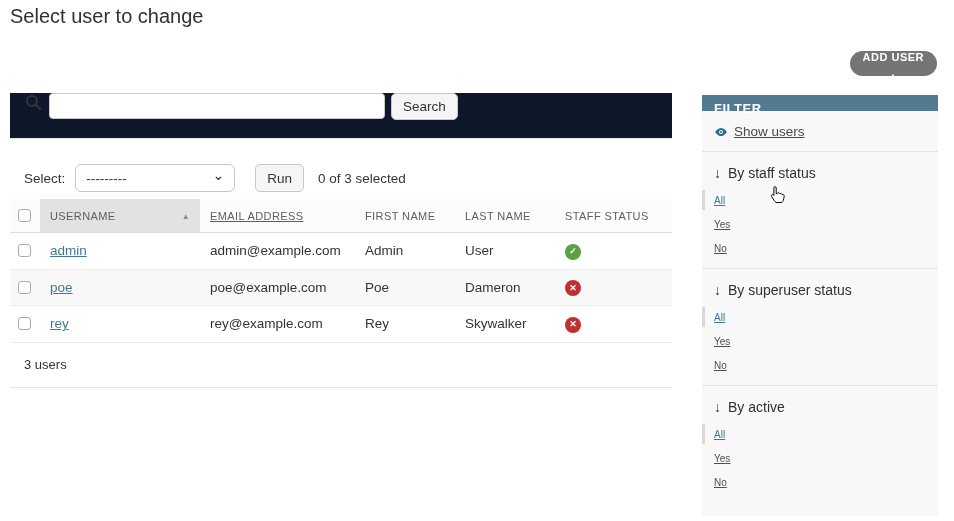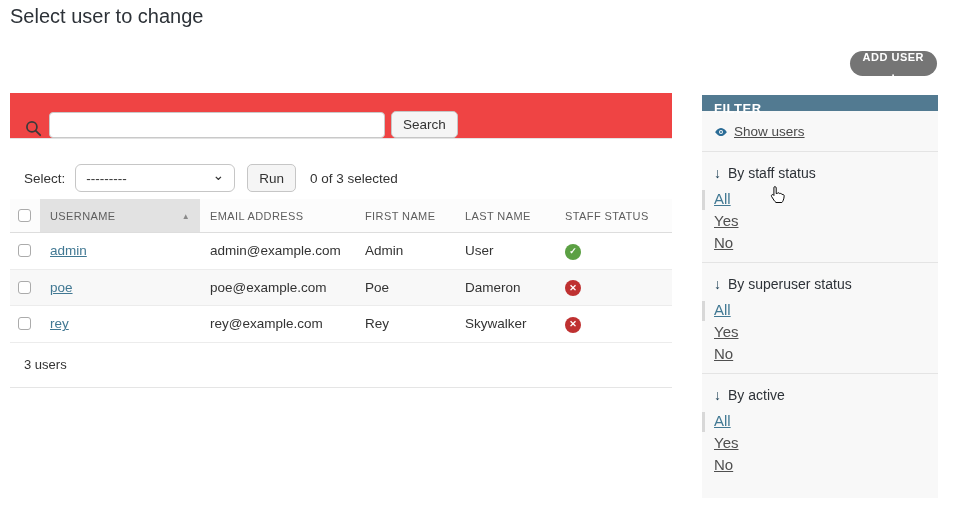--- a/index.html
+++ b/index.html
@@ -36,10 +36,10 @@
   .main { position: absolute; left: 10px; top: 93px; width: 662px; }
 
   .search-bar {
-    background: #ef4444;
+    background: #0f172a;
     border-bottom: 1px solid #e3e3e3;
     height: 46px;
-    display: flex; align-items: flex-end;
+    display: flex; align-items: flex-start;
     padding: 0 10px;
   }
   .search-icon { width: 19px; height: 19px; margin: 0 6px 0 4px; flex: 0 0 auto; }

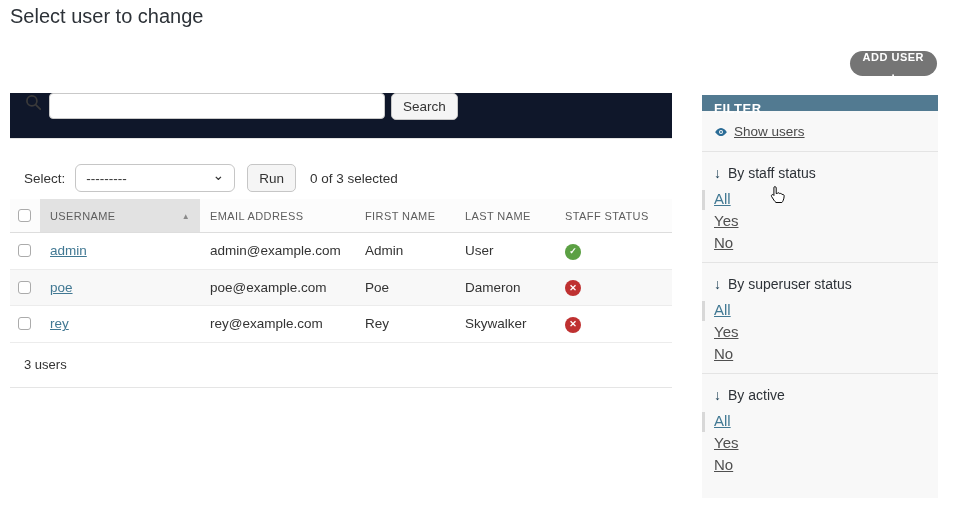--- a/index.html
+++ b/index.html
@@ -71,7 +71,7 @@
     padding: 0 10px; font-size: 13.5px; color: #333; cursor: pointer;
   }
   .action-select .chevron { font-size: 14px; color: #333; line-height: 0; margin-top: -6px; }
-  .run-btn { margin-left: 12px; height: 28px; }
+  .run-btn { margin-left: 20px; height: 28px; }
   .action-note { margin-left: 14px; font-size: 13.5px; color: #333; }
 
   

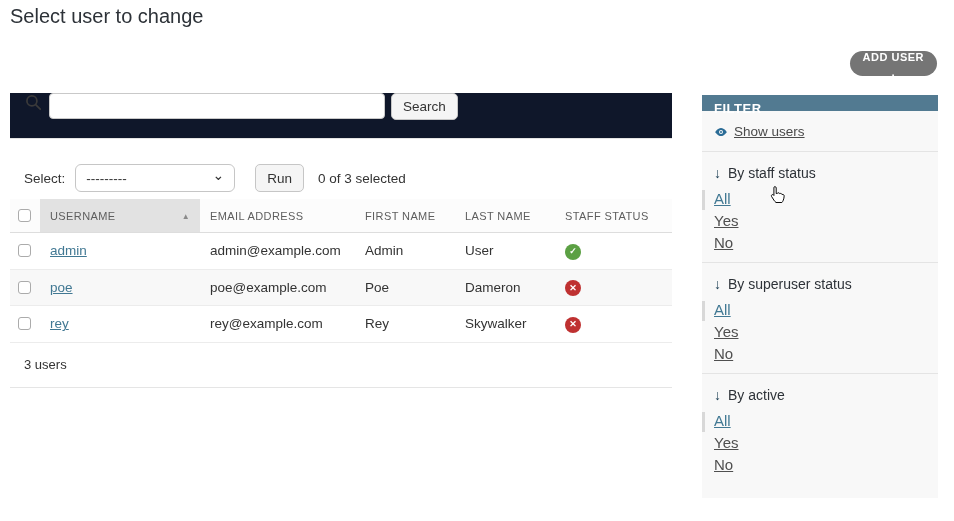--- a/index.html
+++ b/index.html
@@ -153,7 +153,7 @@
   .filter-options { list-style: none; }
   .filter-options li { line-height: 15px; }
   .filter-options li + li { margin-top: 7px; }
-  .filter-options a { font-size: 15px; text-decoration: underline; cursor: pointer; }
+  .filter-options a { font-size: 10px; text-decoration: underline; cursor: pointer; }
   .filter-options a.selected { color: #417893; }
   .filter-options a.plain { color: #4f4f4f; }
   .selected-marker {

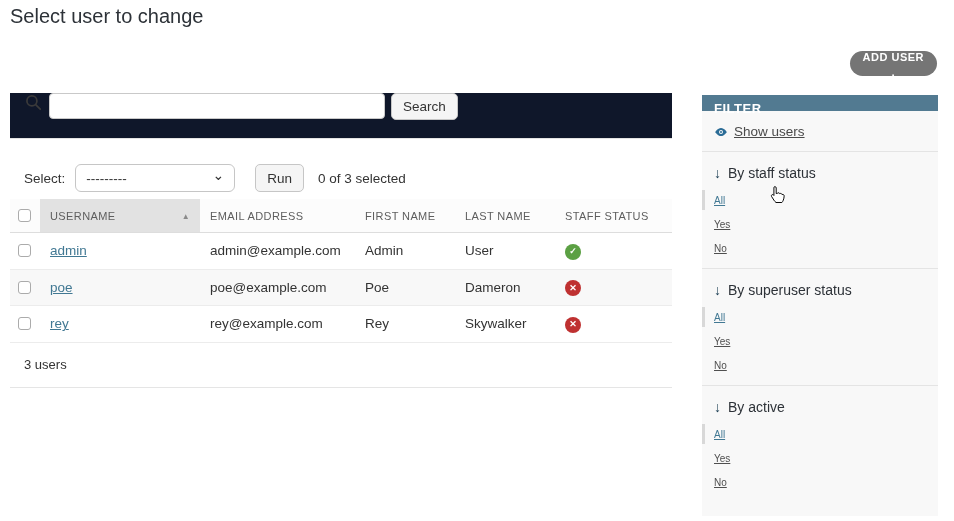--- a/index.html
+++ b/index.html
@@ -86,7 +86,7 @@
   }
   th.col-check { width: 30px; padding-left: 8px; background: #fcfcfc; }
   th.col-username { width: 160px; background: #e2e2e2; }
-  th.col-email { width: 155px; }
+  th.col-email { width: 155px; text-decoration: underline; }
   th.col-first, th.col-last { width: 100px; }
   .sort-icon { float: right; font-size: 8px; color: #8a8a8a; margin-top: 2px; margin-right: 2px; }
 

